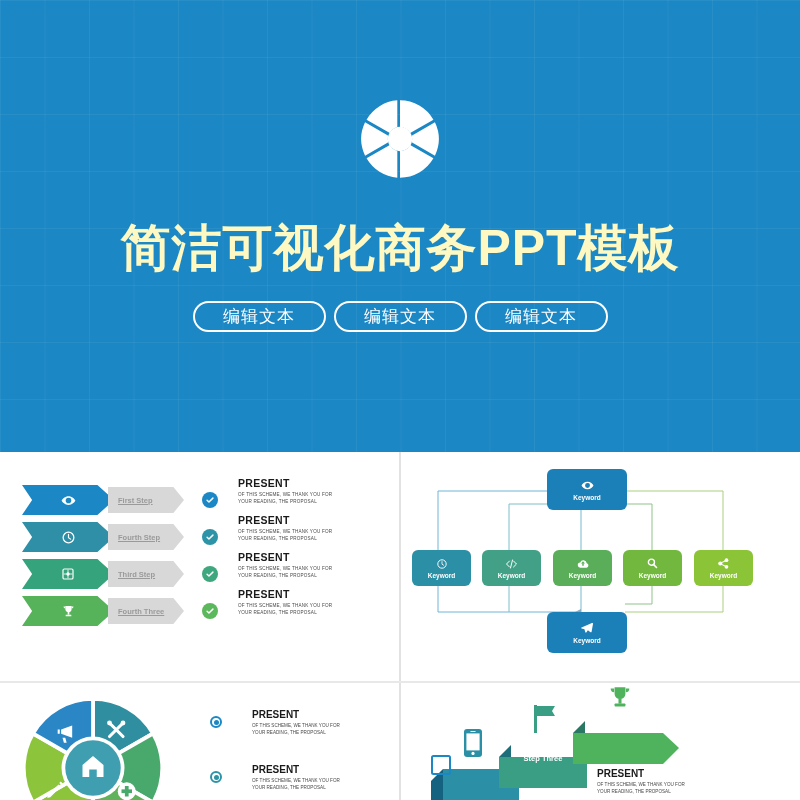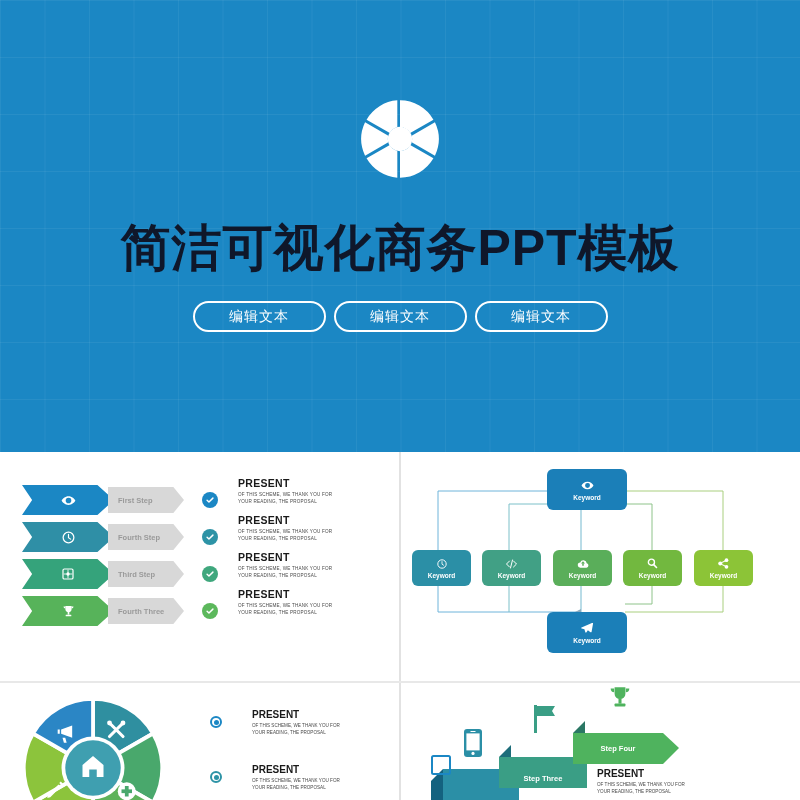--- a/index.html
+++ b/index.html
@@ -30,7 +30,7 @@
   .hero-title {
     position: absolute; left: 0; top: 218px; width: 800px;
     text-align: center;
-    color: #0f172a;
+    color: #fef9c3;
     font-size: 50px;
     font-weight: bold;
     letter-spacing: 1px;

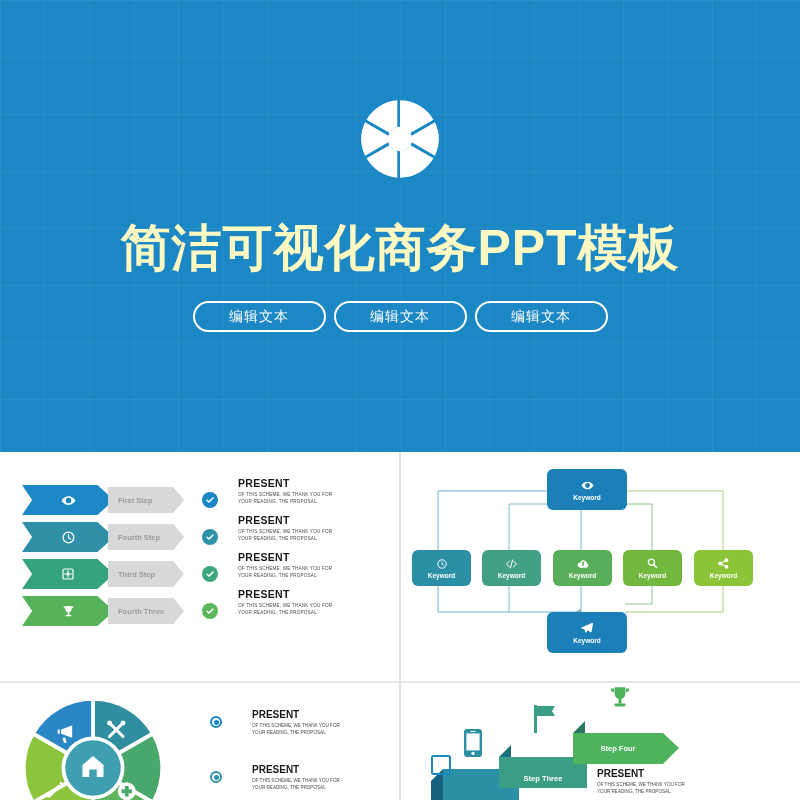--- a/index.html
+++ b/index.html
@@ -46,7 +46,7 @@
     border: 2px solid #ffffff;
     border-radius: 16px;
     color: #ffffff;
-    font-size: 14px;
+    font-size: 17px;
     display: flex; align-items: center; justify-content: center;
     letter-spacing: 1px;
   }

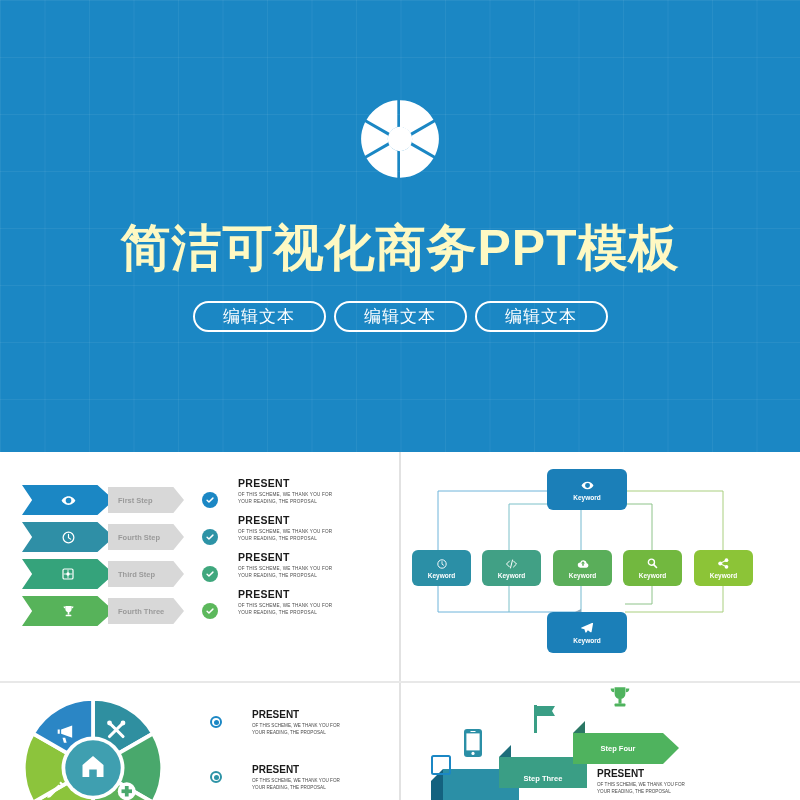--- a/index.html
+++ b/index.html
@@ -76,7 +76,7 @@
     background: #d8d8d8;
     clip-path: polygon(0 0, 86% 0, 100% 50%, 86% 100%, 0 100%);
     display: flex; align-items: center; padding-left: 10px;
-    color: #9a9a9a; font-size: 7.5px; font-weight: bold;
+    color: #9a9a9a; font-size: 7.5px; font-weight: bold; text-decoration: underline;
   }
   .chev-check {
     position: absolute; left: 180px; top: 7px; width: 16px; height: 16px;

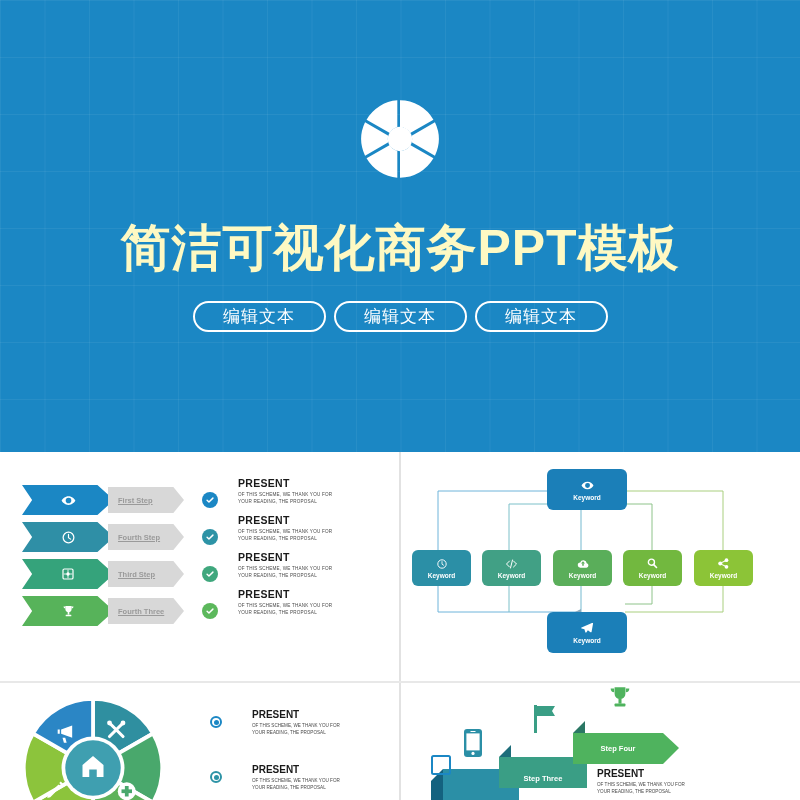--- a/index.html
+++ b/index.html
@@ -381,7 +381,6 @@
       </svg>
 
       <div class="stair" style="left:98px;top:80px;width:88px;height:31px">Step Three</div>
-      <div class="stair" style="left:172px;top:50px;width:90px;height:31px">Step Four</div>
 
       <div class="stair-icon" style="left:28px;top:70px">
         <svg width="24" height="24" viewBox="0 0 24 24" fill="none" stroke="#1b87c4" stroke-width="2">

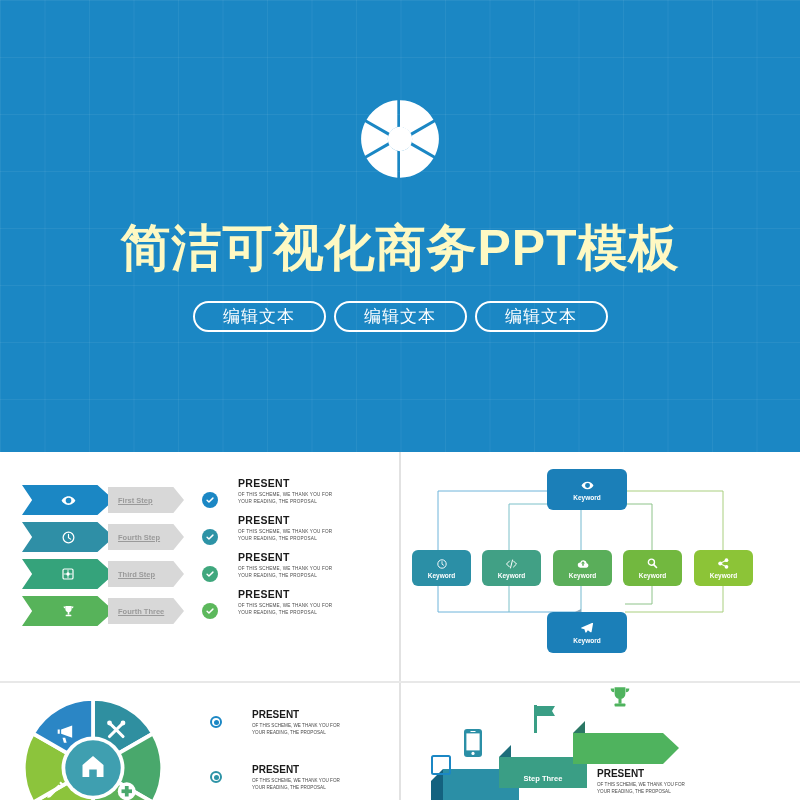--- a/index.html
+++ b/index.html
@@ -380,7 +380,7 @@
         <polygon points="172,50 262,50 278,65 262,81 172,81" fill="#4fb35e"></polygon>
       </svg>
 
-      <div class="stair" style="left:98px;top:80px;width:88px;height:31px">Step Three</div>
+      <div class="stair" style="left:98px;top:60px;width:88px;height:31px">Step Three</div>
 
       <div class="stair-icon" style="left:28px;top:70px">
         <svg width="24" height="24" viewBox="0 0 24 24" fill="none" stroke="#1b87c4" stroke-width="2">

